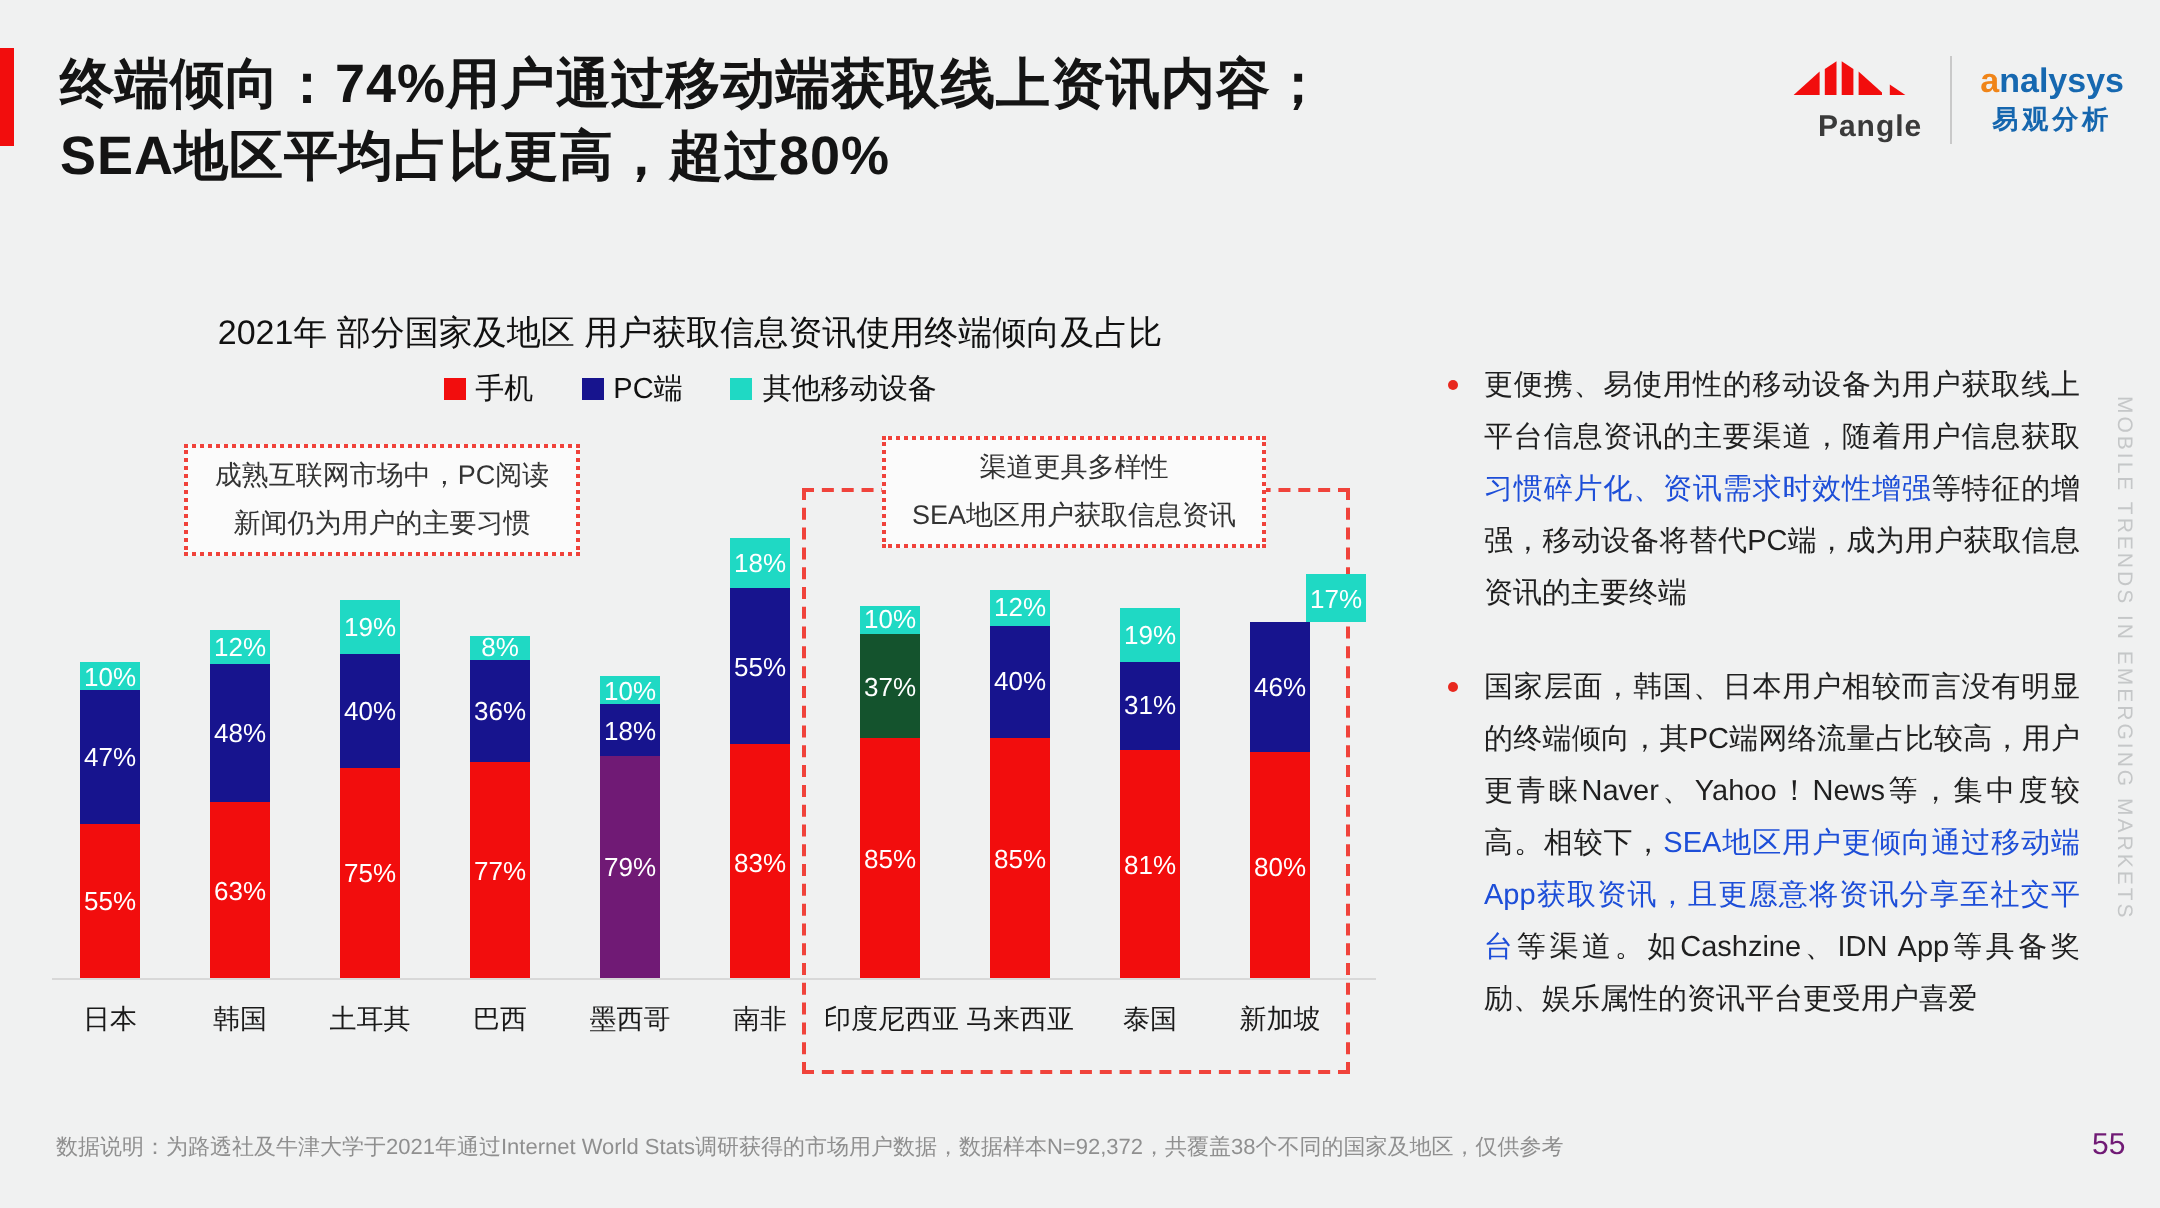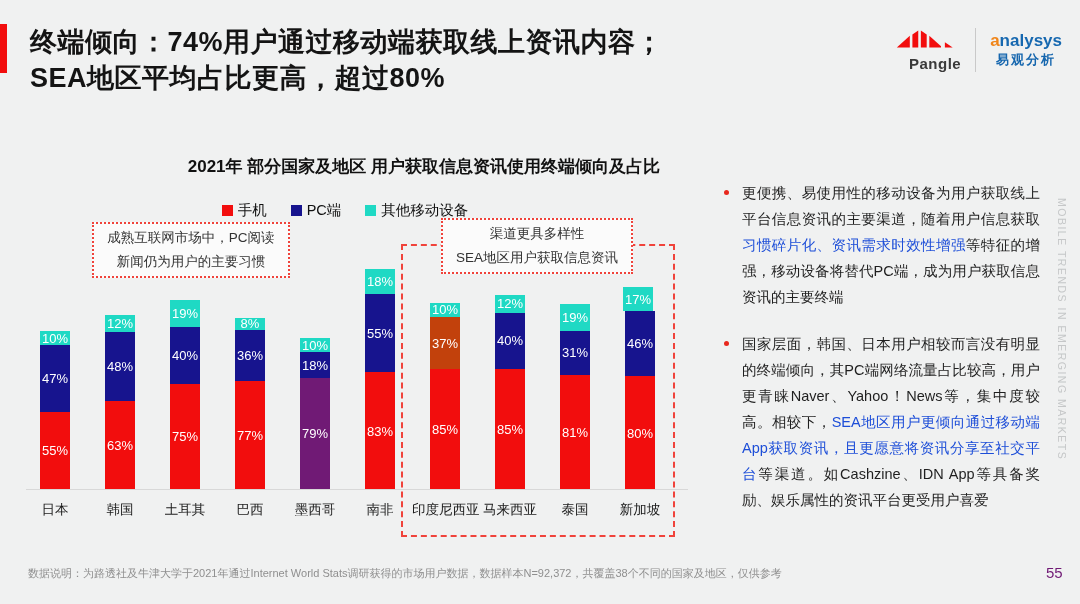--- a/index.html
+++ b/index.html
@@ -23,8 +23,8 @@
   .analysys-en .a-swirl { color:#F08519; }
   .analysys-cn { font-size:13px; font-weight:700; color:#1566AE; letter-spacing:2px; }
   
-  .chart-title { position:absolute; left:30px; top:155px; width:630px; text-align:right;
-    font-size:17px; font-weight:700; color:#111; }
+  .chart-title { position:absolute; left:30px; top:155px; width:630px; text-align:center;
+    font-size:17px; font-weight:400; color:#111; }
   .legend { position:absolute; left:30px; top:185px; width:630px;
     display:flex; justify-content:center; gap:24px;margin-top:16px; }
   .legend-item { display:flex; align-items:center; gap:5px; font-size:14.5px; color:#111; }

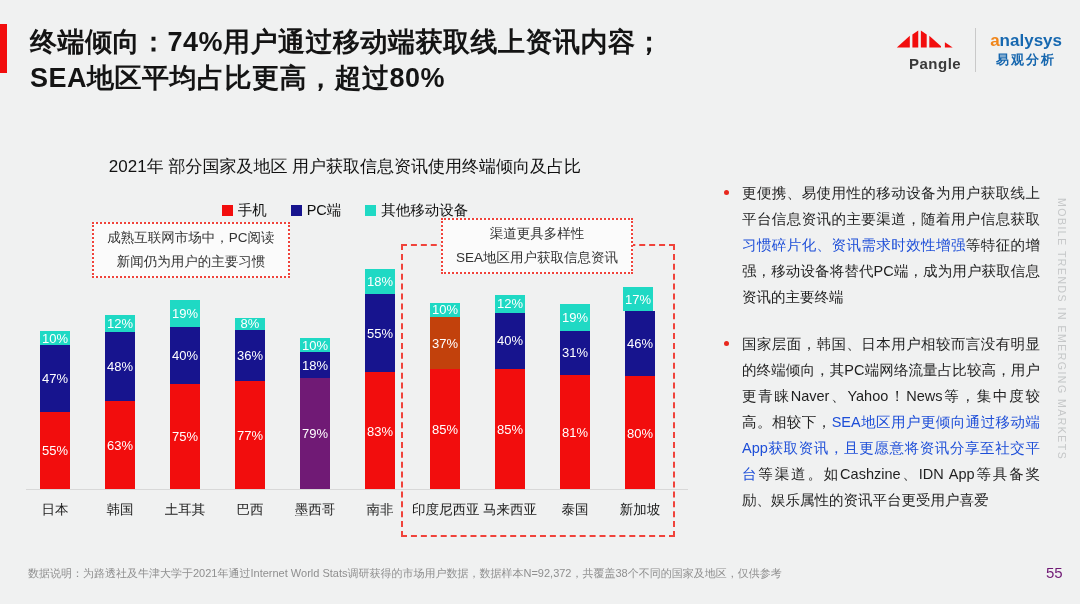--- a/index.html
+++ b/index.html
@@ -26,7 +26,7 @@
   .chart-title { position:absolute; left:30px; top:155px; width:630px; text-align:center;
     font-size:17px; font-weight:400; color:#111; }
   .legend { position:absolute; left:30px; top:185px; width:630px;
-    display:flex; justify-content:center; gap:24px;margin-top:16px; }
+    display:flex; justify-content:center; gap:24px; }
   .legend-item { display:flex; align-items:center; gap:5px; font-size:14.5px; color:#111; }
   .legend-sq { width:11px; height:11px; display:inline-block; }
   .axis-line { position:absolute; left:26px; top:489px; width:662px; height:1px; background:#D8D8D8; }

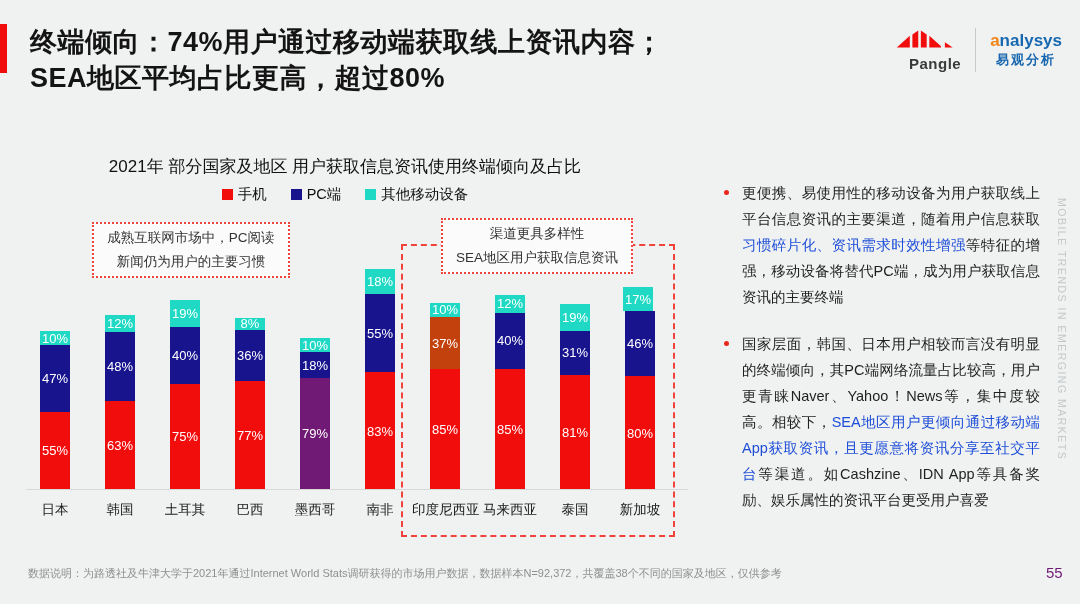--- a/index.html
+++ b/index.html
@@ -197,7 +197,7 @@
     <div class="seg" style="left: 625px; width: 30px; bottom: 227.6px; height: 65.32px; background: rgb(23, 20, 142);">
       <span>46%</span>
     </div>
-    <div class="seg" style="left: 623px; width: 30px; bottom: 292.92px; height: 24.14px; background: rgb(31, 217, 196);">
+    <div class="seg" style="left: 653px; width: 30px; bottom: 292.92px; height: 24.14px; background: rgb(31, 217, 196);">
       <span>17%</span>
     </div>
     <div class="cat-label" style="left: 607px;">新加坡</div>

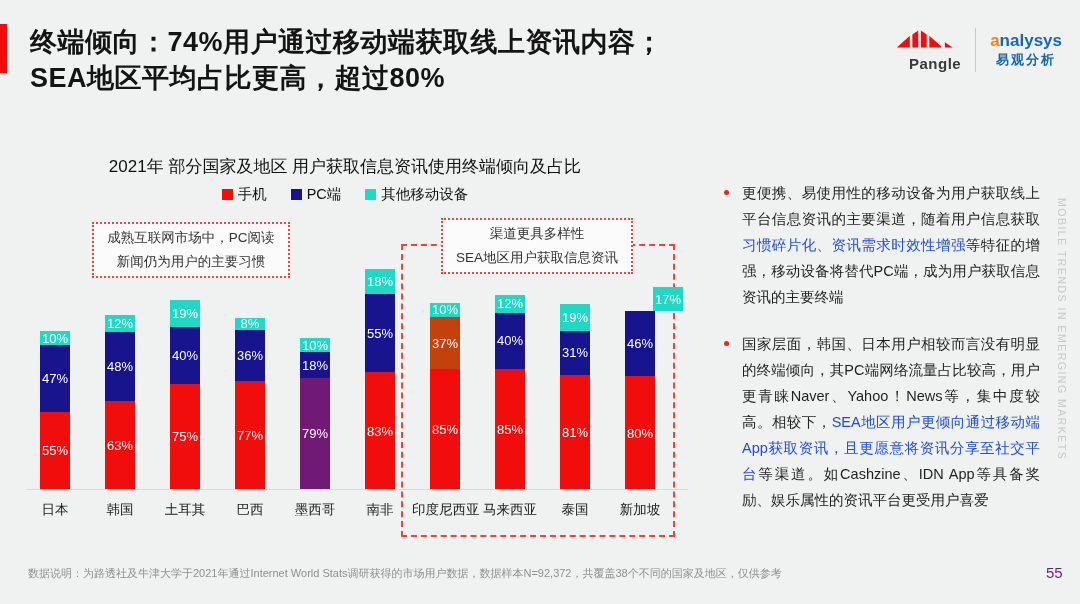--- a/index.html
+++ b/index.html
@@ -164,7 +164,7 @@
     <div class="seg" style="left: 430px; width: 30px; bottom: 114px; height: 120.7px; background: rgb(242, 13, 13);">
       <span>85%</span>
     </div>
-    <div class="seg" style="left: 430px; width: 30px; bottom: 234.7px; height: 52.54px; background: #c2410c; justify-content: center;">
+    <div class="seg" style="left: 430px; width: 30px; bottom: 234.7px; height: 52.54px; background: #14532d; justify-content: center;">
       <span>37%</span>
     </div>
     <div class="seg" style="left: 430px; width: 30px; bottom: 287.24px; height: 14.2px; background: rgb(31, 217, 196);">

